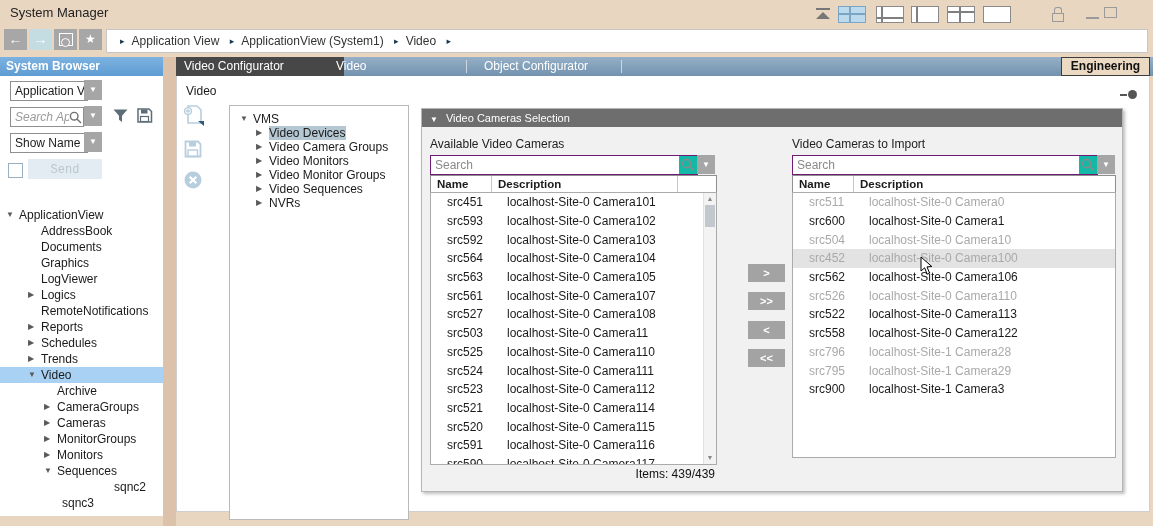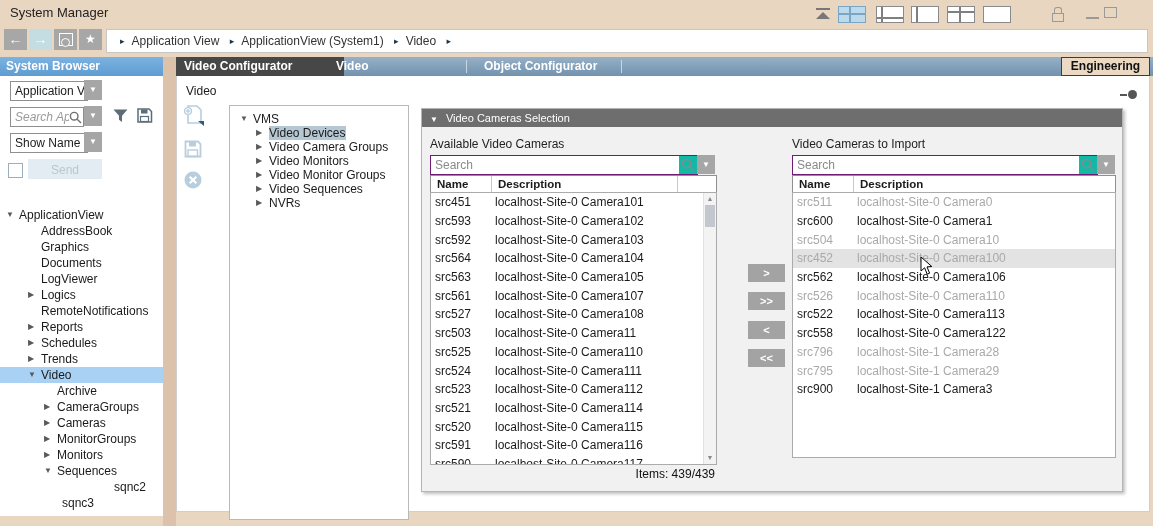--- a/index.html
+++ b/index.html
@@ -57,7 +57,7 @@
   
   .main{position:absolute;left:176px;top:57px;right:0;bottom:0}
   .tabbar{position:absolute;top:0;left:0;right:0;height:19px;background:linear-gradient(180deg,#96b0c7,#7292ae)}
-  .tab{position:absolute;top:0;height:19px;line-height:19px;color:#fff;font-weight:bold;font-size:12px;
+  .tab{position:absolute;top:0;height:19px;line-height:19px;color:#fff;font-weight:normal;font-size:12px;
        padding:0 8px;cursor:default;white-space:nowrap}
   .tab.active{background:#474747;left:0;width:152px}
   .tab-sep{position:absolute;top:3px;width:1px;height:13px;background:#c9d7e2}

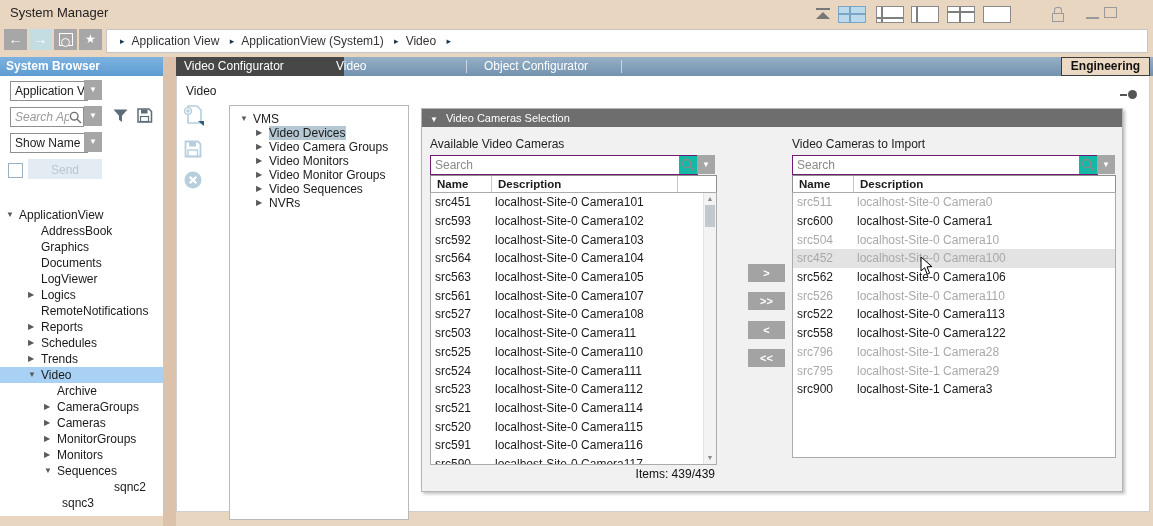--- a/index.html
+++ b/index.html
@@ -47,7 +47,7 @@
   .sb-search svg{position:absolute;right:1px;top:3px}
   .chk{position:absolute;left:8px;top:106px;width:13px;height:13px;border:1px solid #9ab0c0;background:#fff}
   .send-btn{position:absolute;left:28px;top:102px;width:74px;height:20px;background:#e3ecf2;color:#b9c7d1;
-            text-align:center;line-height:20px;border:none;font-family:Liberation Sans, sans-serif;font-size:12px}
+            text-align:center;line-height:20px;border:none;font-family:Liberation Mono, monospace;font-size:12px}
   .sb-tree{position:absolute;left:0;top:150px;right:0;bottom:0;overflow:hidden}
   .trow{height:16px;line-height:16px;white-space:nowrap;display:flex;align-items:center;cursor:default}
   .trow .arr{width:13px;font-size:8px;color:#5a5a5a;flex:none;text-align:left}

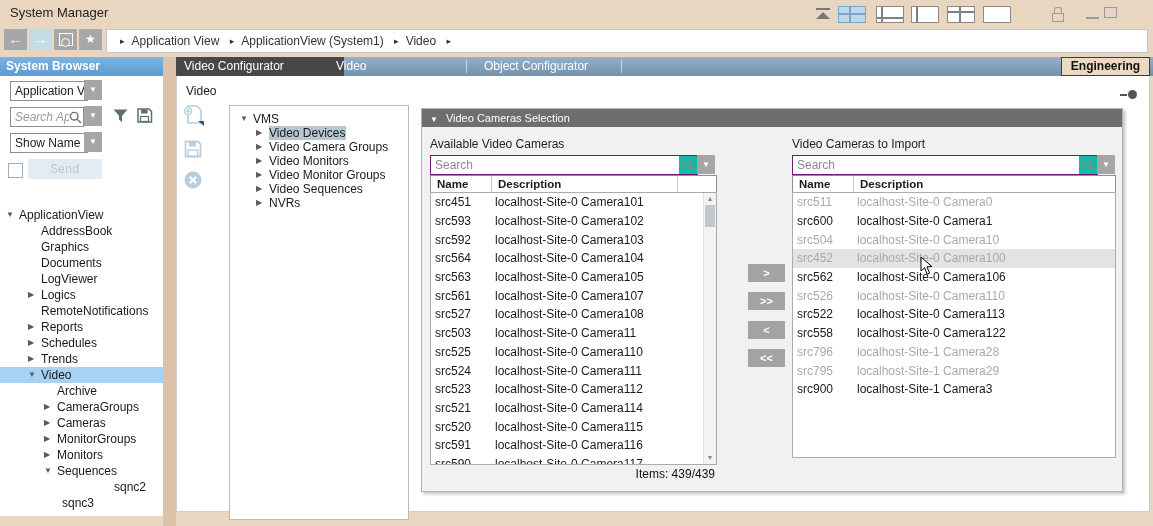--- a/index.html
+++ b/index.html
@@ -91,7 +91,7 @@
   .thead .sep2{width:1px;background:#c9c9c9;margin-right:38px;flex:none}
   .tlist{position:absolute;top:83px;background:#fff;border:1px solid #ababab;overflow:hidden}
   .lrow{height:18.7px;display:flex;align-items:center;font-size:12px;white-space:nowrap;cursor:default}
-  .lrow .n{width:54px;padding-left:4px;flex:none;overflow:hidden}
+  .lrow .n{width:54px;padding-left:16px;flex:none;overflow:hidden}
   .lrow .d{padding-left:6px}
   .lrow.used{color:#a9a9a9;}
   .lrow.hover{background:#e3e3e3}

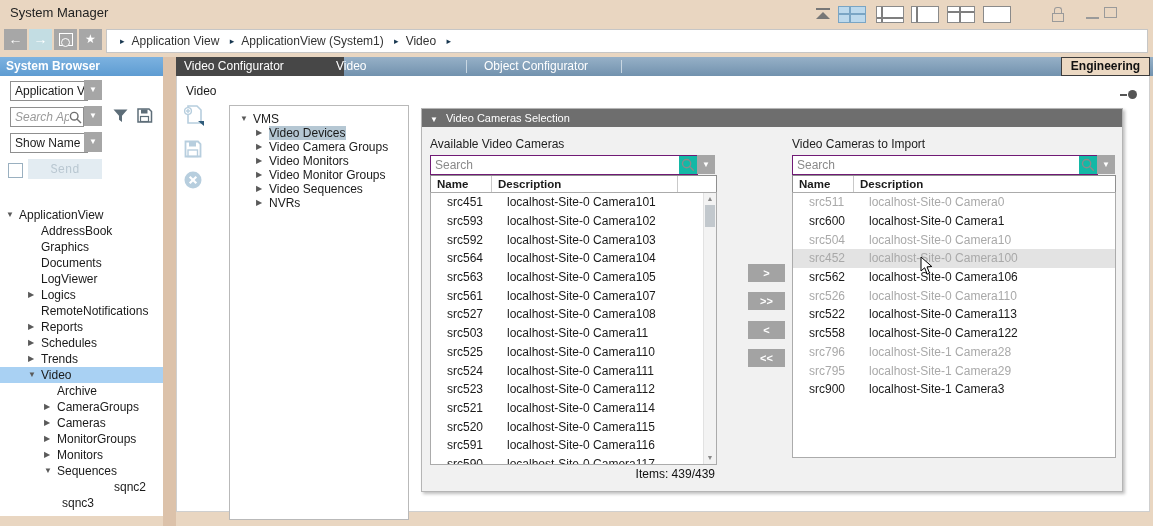--- a/index.html
+++ b/index.html
@@ -209,12 +209,12 @@
 
         <div class="trow" style="padding-left: 28px;">
           <span class="arr"></span>
+          <span class="lbl">Documents</span>
+        </div>
+
+        <div class="trow" style="padding-left: 28px;">
+          <span class="arr"></span>
           <span class="lbl">Graphics</span>
-        </div>
-
-        <div class="trow" style="padding-left: 28px;">
-          <span class="arr"></span>
-          <span class="lbl">Documents</span>
         </div>
 
         <div class="trow" style="padding-left: 28px;">

